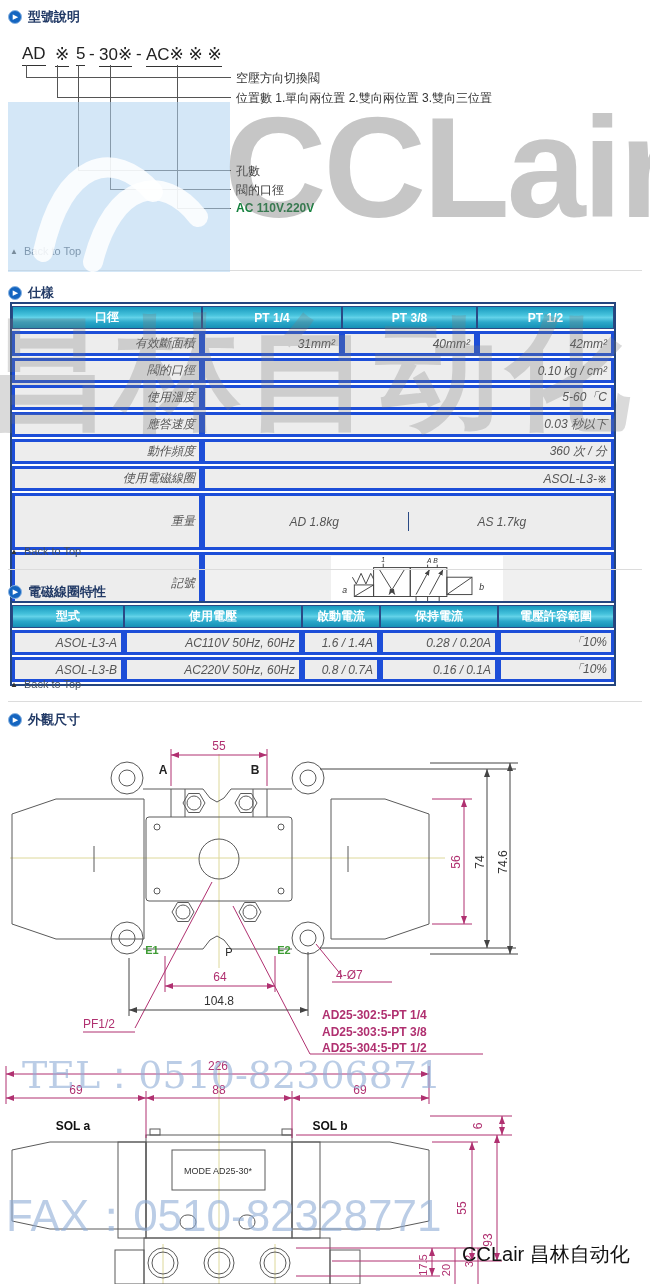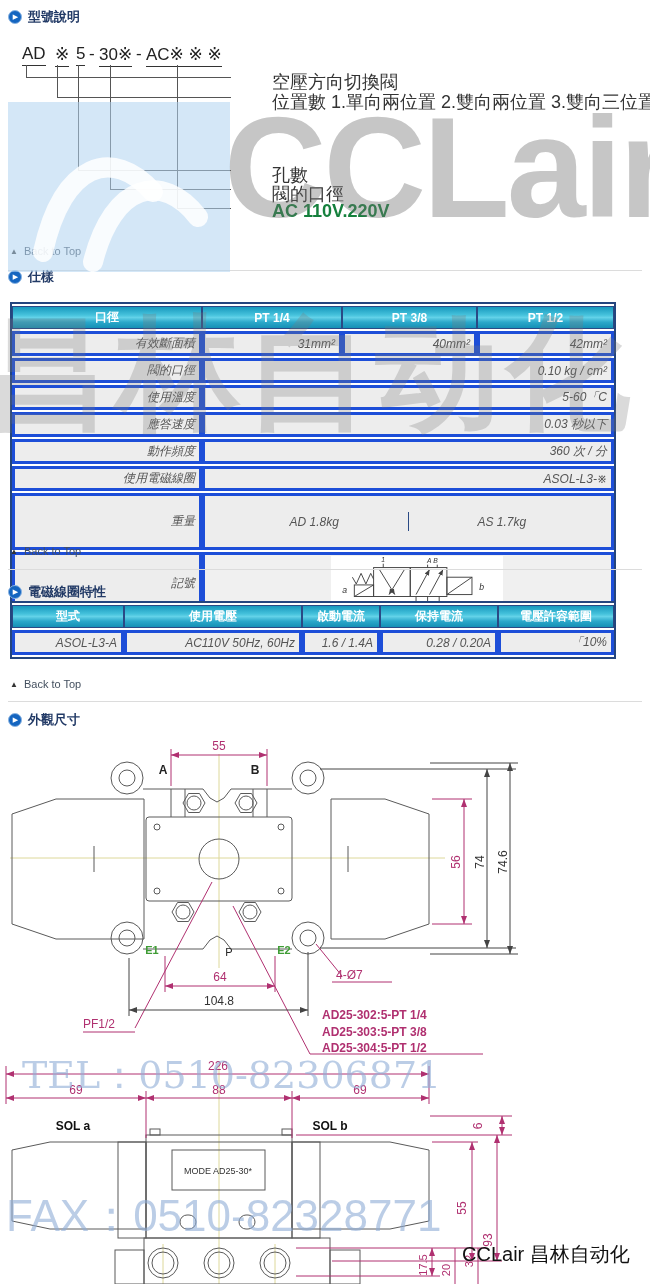--- a/index.html
+++ b/index.html
@@ -20,7 +20,7 @@
   .code-seg{position:absolute;top:44px;font-size:17px;color:#222;white-space:nowrap;}
   .code-ul{border-bottom:1.5px solid #333;padding-bottom:1px;}
   .conn{position:absolute;border-left:1px solid #555;border-bottom:1px solid #555;}
-  .mlabel{position:absolute;left:236px;font-size:18px;color:#333;white-space:nowrap;margin-left:36px;}
+  .mlabel{position:absolute;left:236px;font-size:12px;color:#333;white-space:nowrap;}
   .mlabel.bold{font-weight:bold;color:#15803d;}
   
   .tbl{position:absolute;left:10px;width:602px;border-collapse:separate;border-spacing:0 2px;

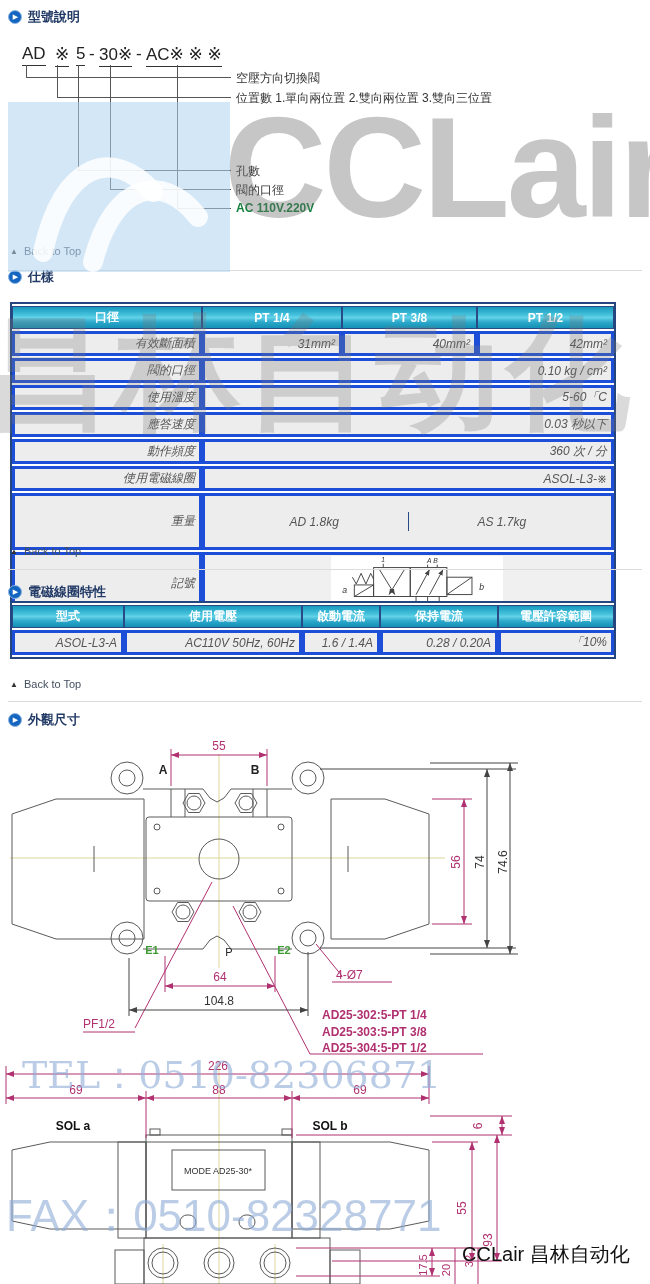--- a/index.html
+++ b/index.html
@@ -83,7 +83,7 @@
   </a>
   <div class="hr" style="top:270px"></div>
 
-  <div class="sec" style="left:8px;top:268px">
+  <div class="sec" style="left:8px;top:284px">
     <span class="sec-icon">▶</span>
     <span>仕樣</span>
   </div>

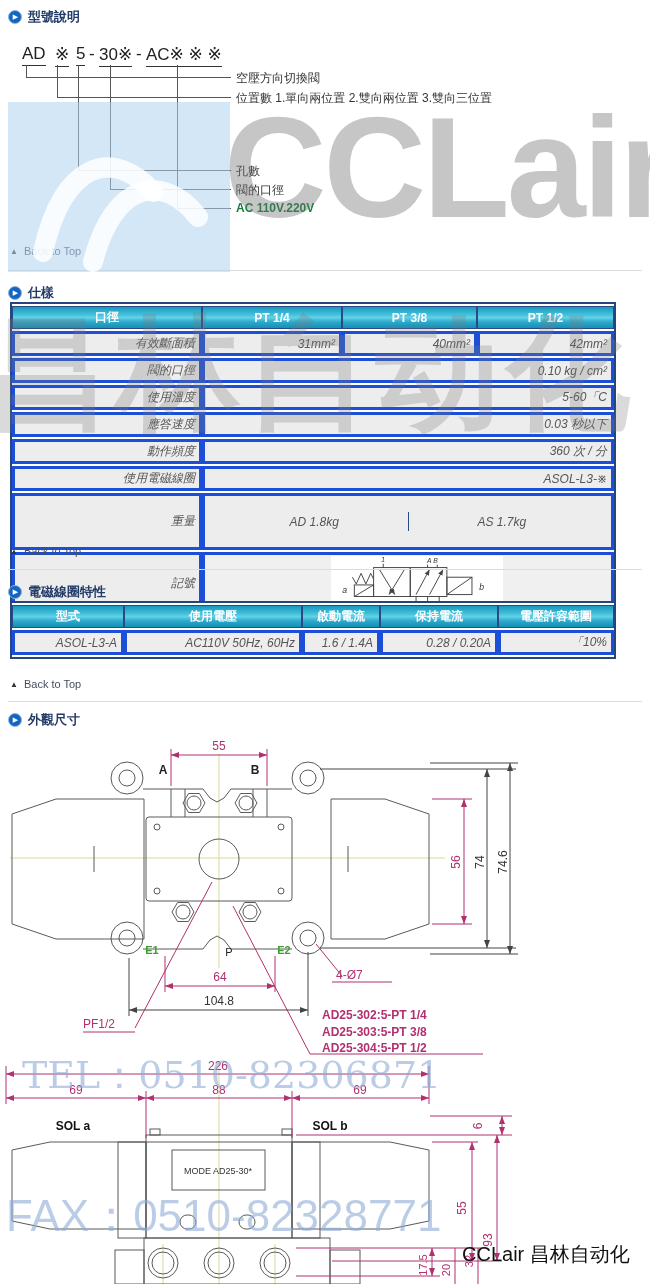--- a/index.html
+++ b/index.html
@@ -215,6 +215,13 @@
       <td>0.28 / 0.20A</td>
       <td>「10%</td>
     </tr>
+    <tr>
+      <td>ASOL-L3-B</td>
+      <td>AC220V 50Hz, 60Hz</td>
+      <td>0.8 / 0.7A</td>
+      <td>0.16 / 0.1A</td>
+      <td>「10%</td>
+    </tr>
   </tbody>
     </table>
 

